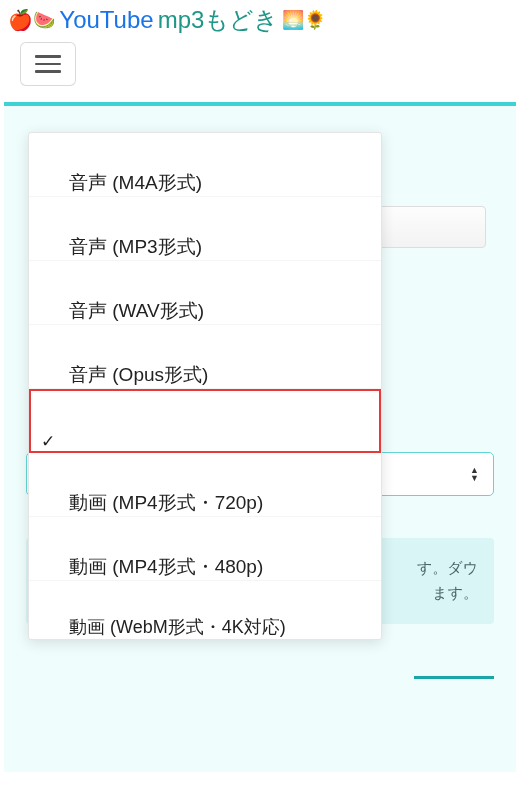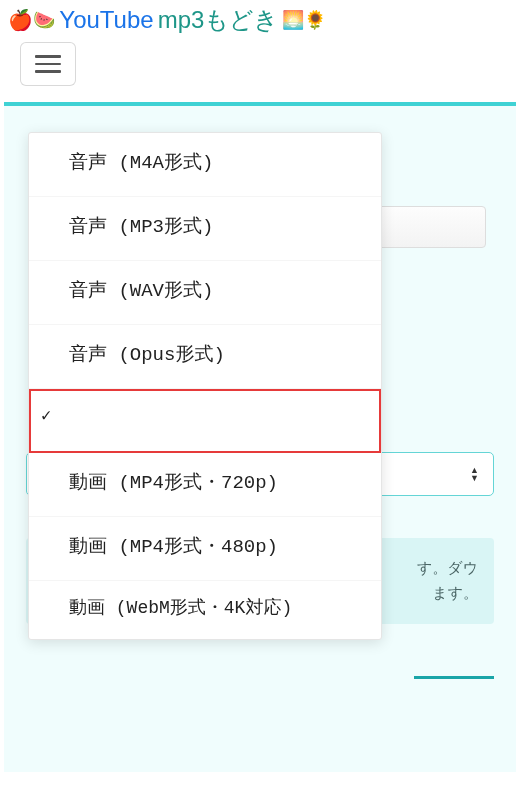--- a/index.html
+++ b/index.html
@@ -138,14 +138,13 @@
 }
 .dropdown-item {
   display: flex;
-  align-items: flex-start;
-  padding: 16px 16px 0 12px;
+  align-items: flex-end;
+  padding: 0 16px 0 12px;
   height: 64px;
   font-size: 19px;
   color: #222;
   border-bottom: 1px solid #f5f5f5;
   cursor: pointer;
-  font-family: Liberation Mono, monospace;
 }
 .dropdown-item:last-child { border-bottom: none; height: 58px; }
 .dropdown-item .chk {

